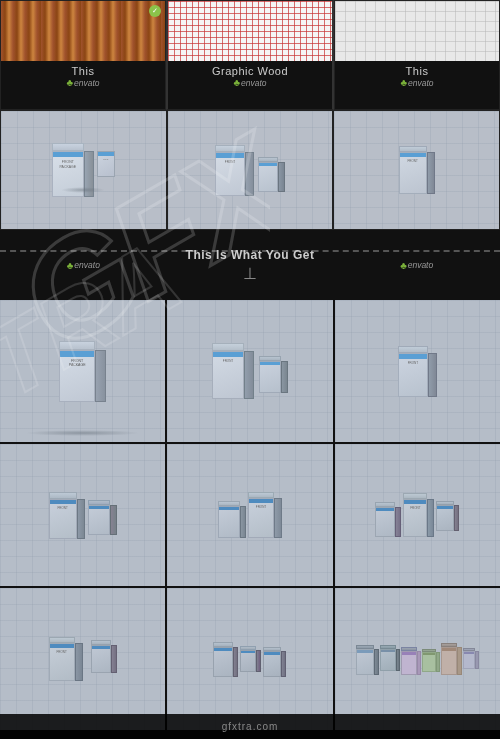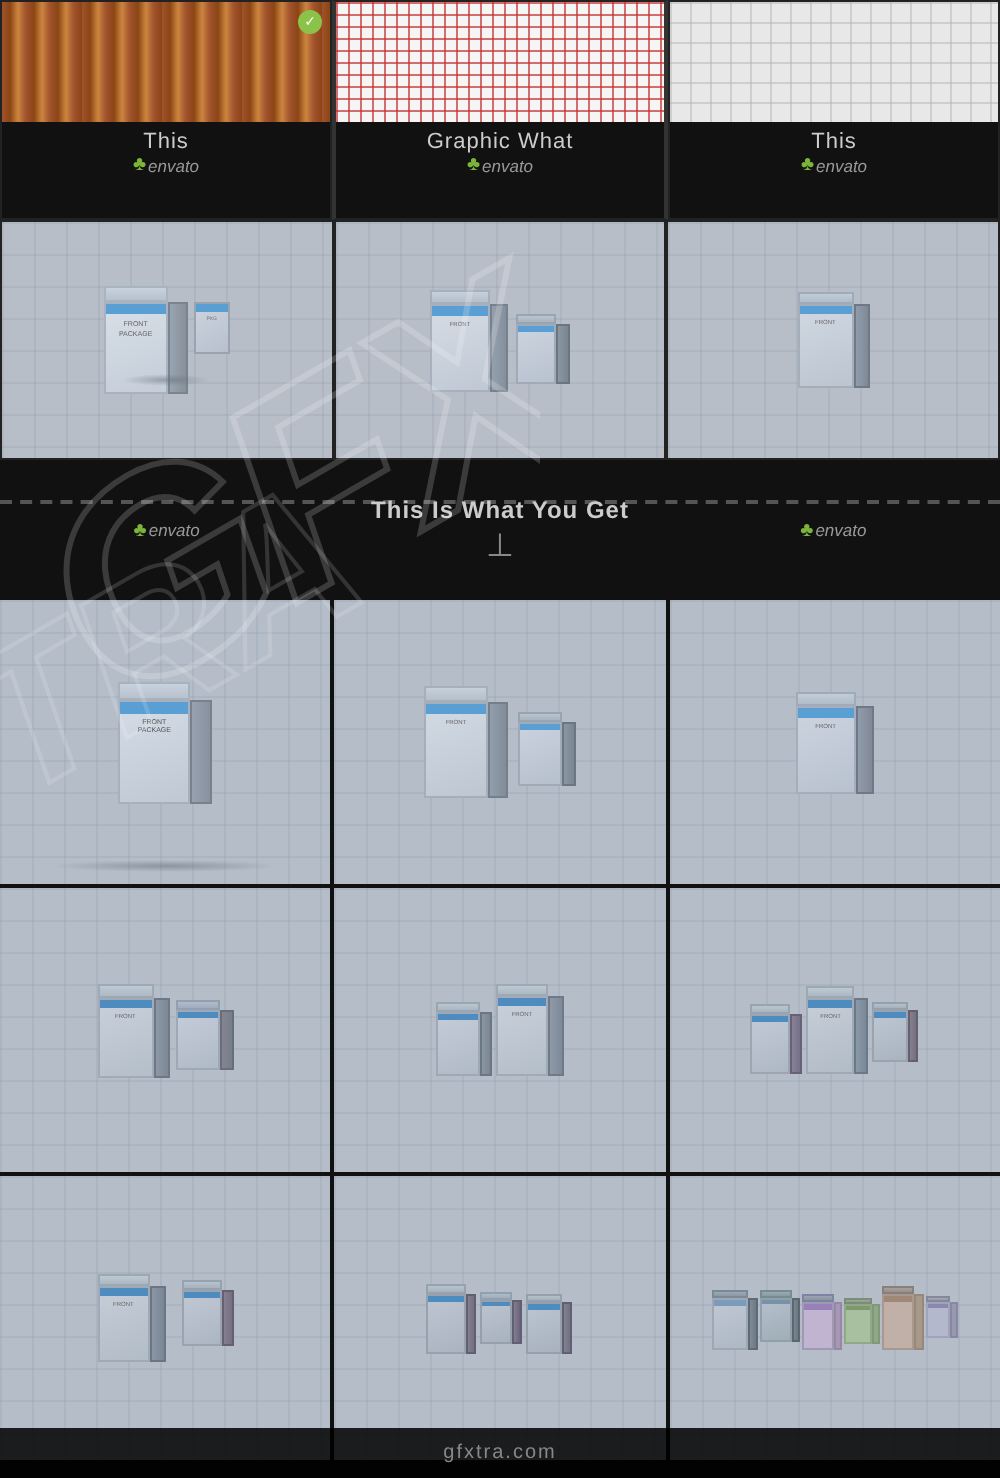--- a/index.html
+++ b/index.html
@@ -297,7 +297,7 @@
 
   <div class="texture-cell" style="border-left: 2px solid #333; border-right: 2px solid #333;">
     <div class="texture-img graphic-texture"></div>
-    <span class="texture-label">Graphic What</span>
+    <span class="texture-label">Graphic Wood</span>
     <div class="envato-logo-styled">
       <span class="leaf">♣</span>
       <span>envato</span>

